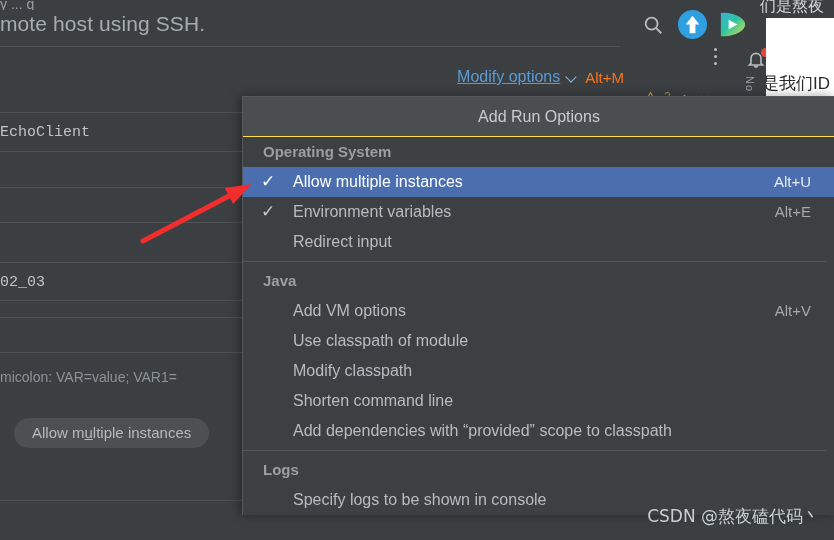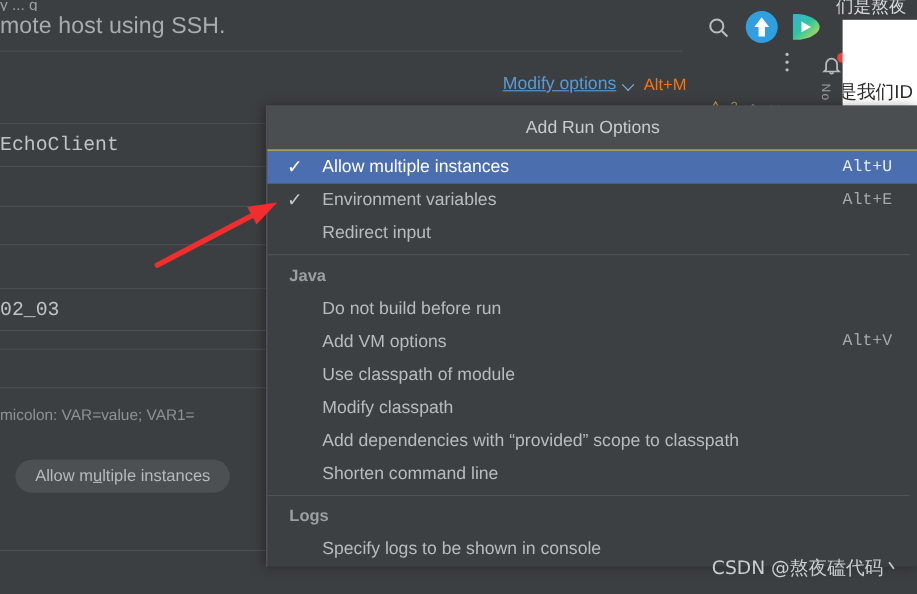--- a/index.html
+++ b/index.html
@@ -53,7 +53,7 @@
     left: 0; top: 50%;
     transform: translateY(-50%);
     color: #bfc3c7;
-    font-size: 18px;
+    font-size: 15px;
   }
   .mono { font-family: "Liberation Mono", "DejaVu Sans Mono", monospace; font-size: 14px; }
 

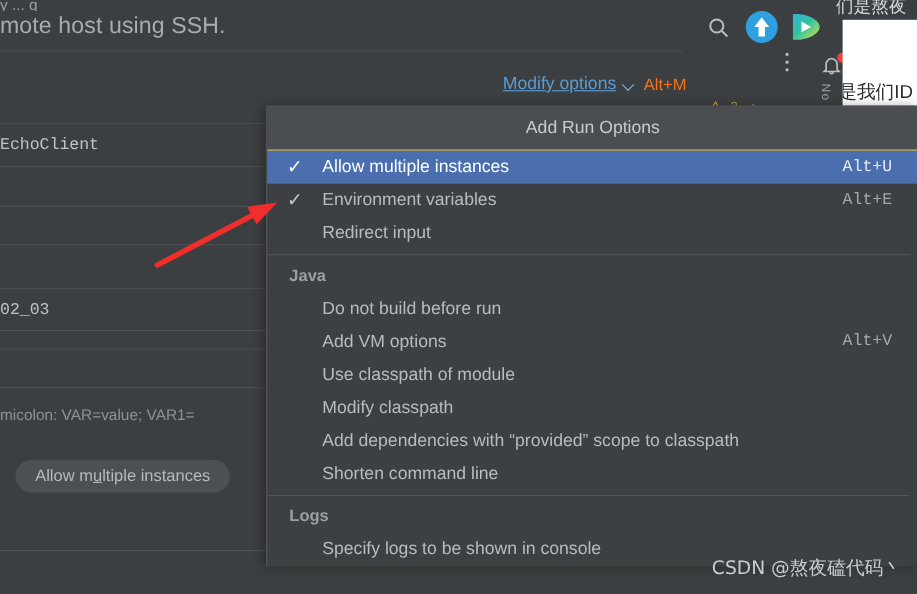--- a/index.html
+++ b/index.html
@@ -373,6 +373,7 @@
   <div class="popup">
     <div class="popup-title">Add Run Options</div>
 
+    <div class="section-label">Operating System</div>
 
     <div class="menu-item selected">
       <span class="mi-check">✓</span>

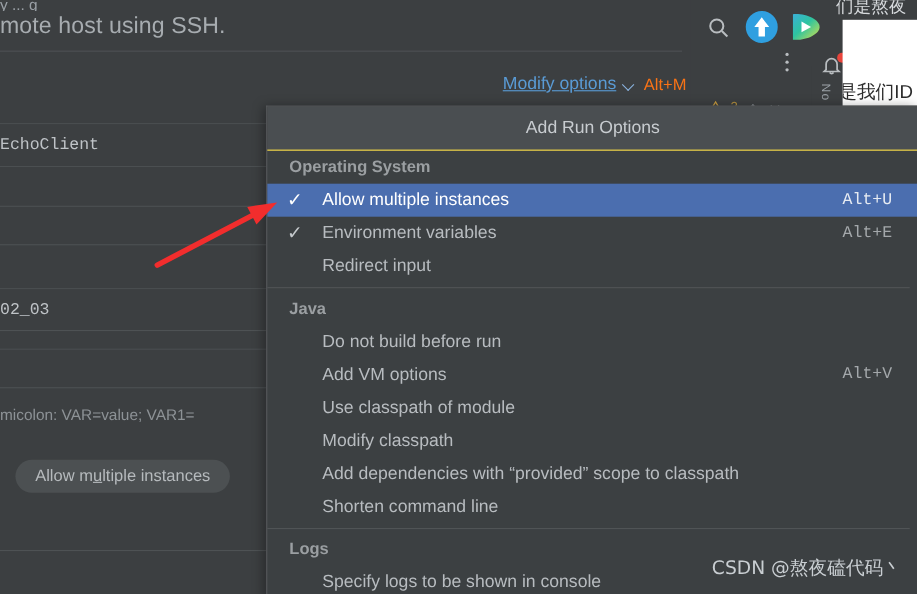--- a/index.html
+++ b/index.html
@@ -227,7 +227,6 @@
     padding-right: 24px;
     color: #a4a8ab;
     font-size: 15px;
-    font-family: Liberation Mono, monospace;
   }
   .menu-item.selected .mi-shortcut { color: #e6ebf2; }
   .sep {

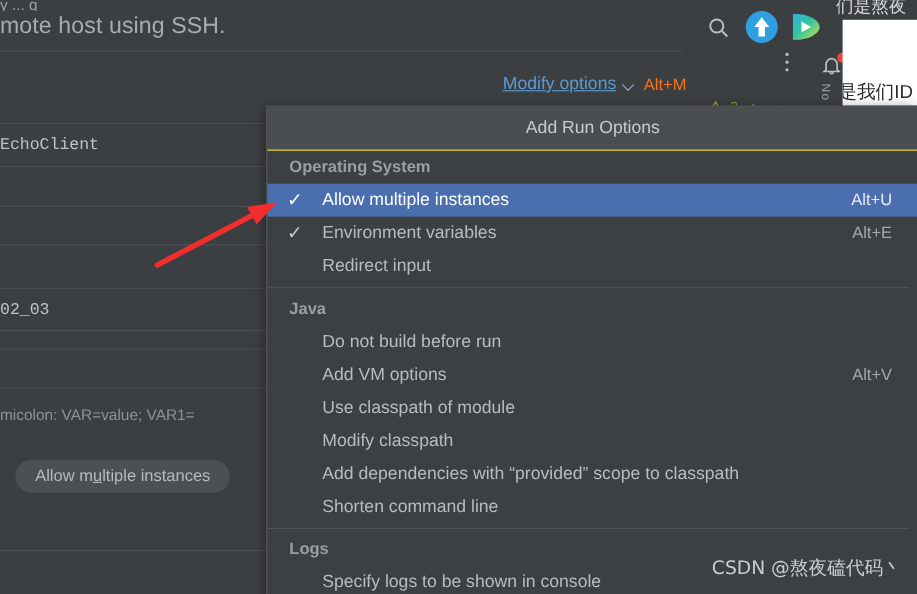--- a/index.html
+++ b/index.html
@@ -398,11 +398,6 @@
 
     <div class="menu-item">
       <span class="mi-check"></span>
-      <span class="mi-label">Do not build before run</span>
-      <span class="mi-shortcut"></span>
-    </div>
-    <div class="menu-item">
-      <span class="mi-check"></span>
       <span class="mi-label">Add VM options</span>
       <span class="mi-shortcut">Alt+V</span>
     </div>

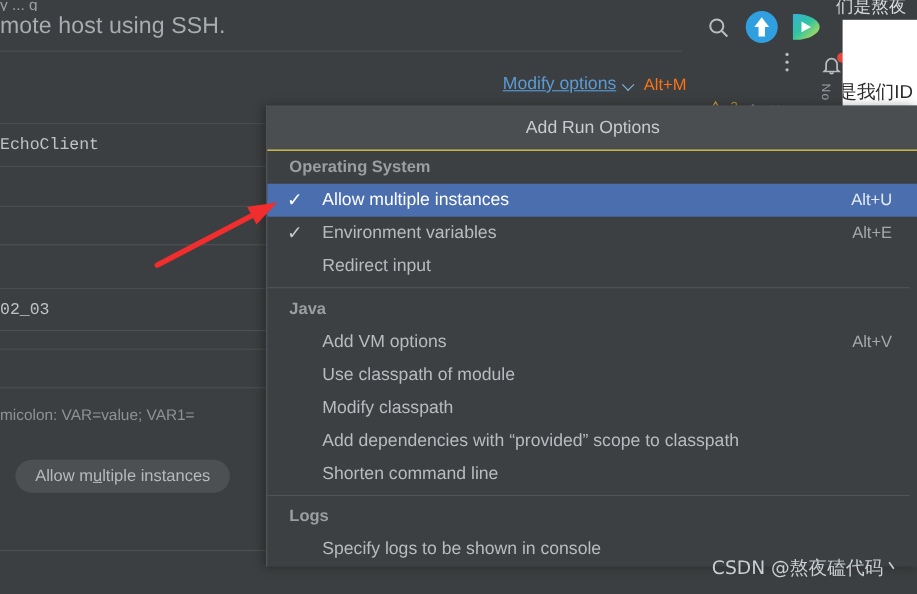--- a/index.html
+++ b/index.html
@@ -412,12 +412,12 @@
     </div>
     <div class="menu-item">
       <span class="mi-check"></span>
+      <span class="mi-label">Shorten command line</span>
+      <span class="mi-shortcut"></span>
+    </div>
+    <div class="menu-item">
+      <span class="mi-check"></span>
       <span class="mi-label">Add dependencies with “provided” scope to classpath</span>
-      <span class="mi-shortcut"></span>
-    </div>
-    <div class="menu-item">
-      <span class="mi-check"></span>
-      <span class="mi-label">Shorten command line</span>
       <span class="mi-shortcut"></span>
     </div>
 

